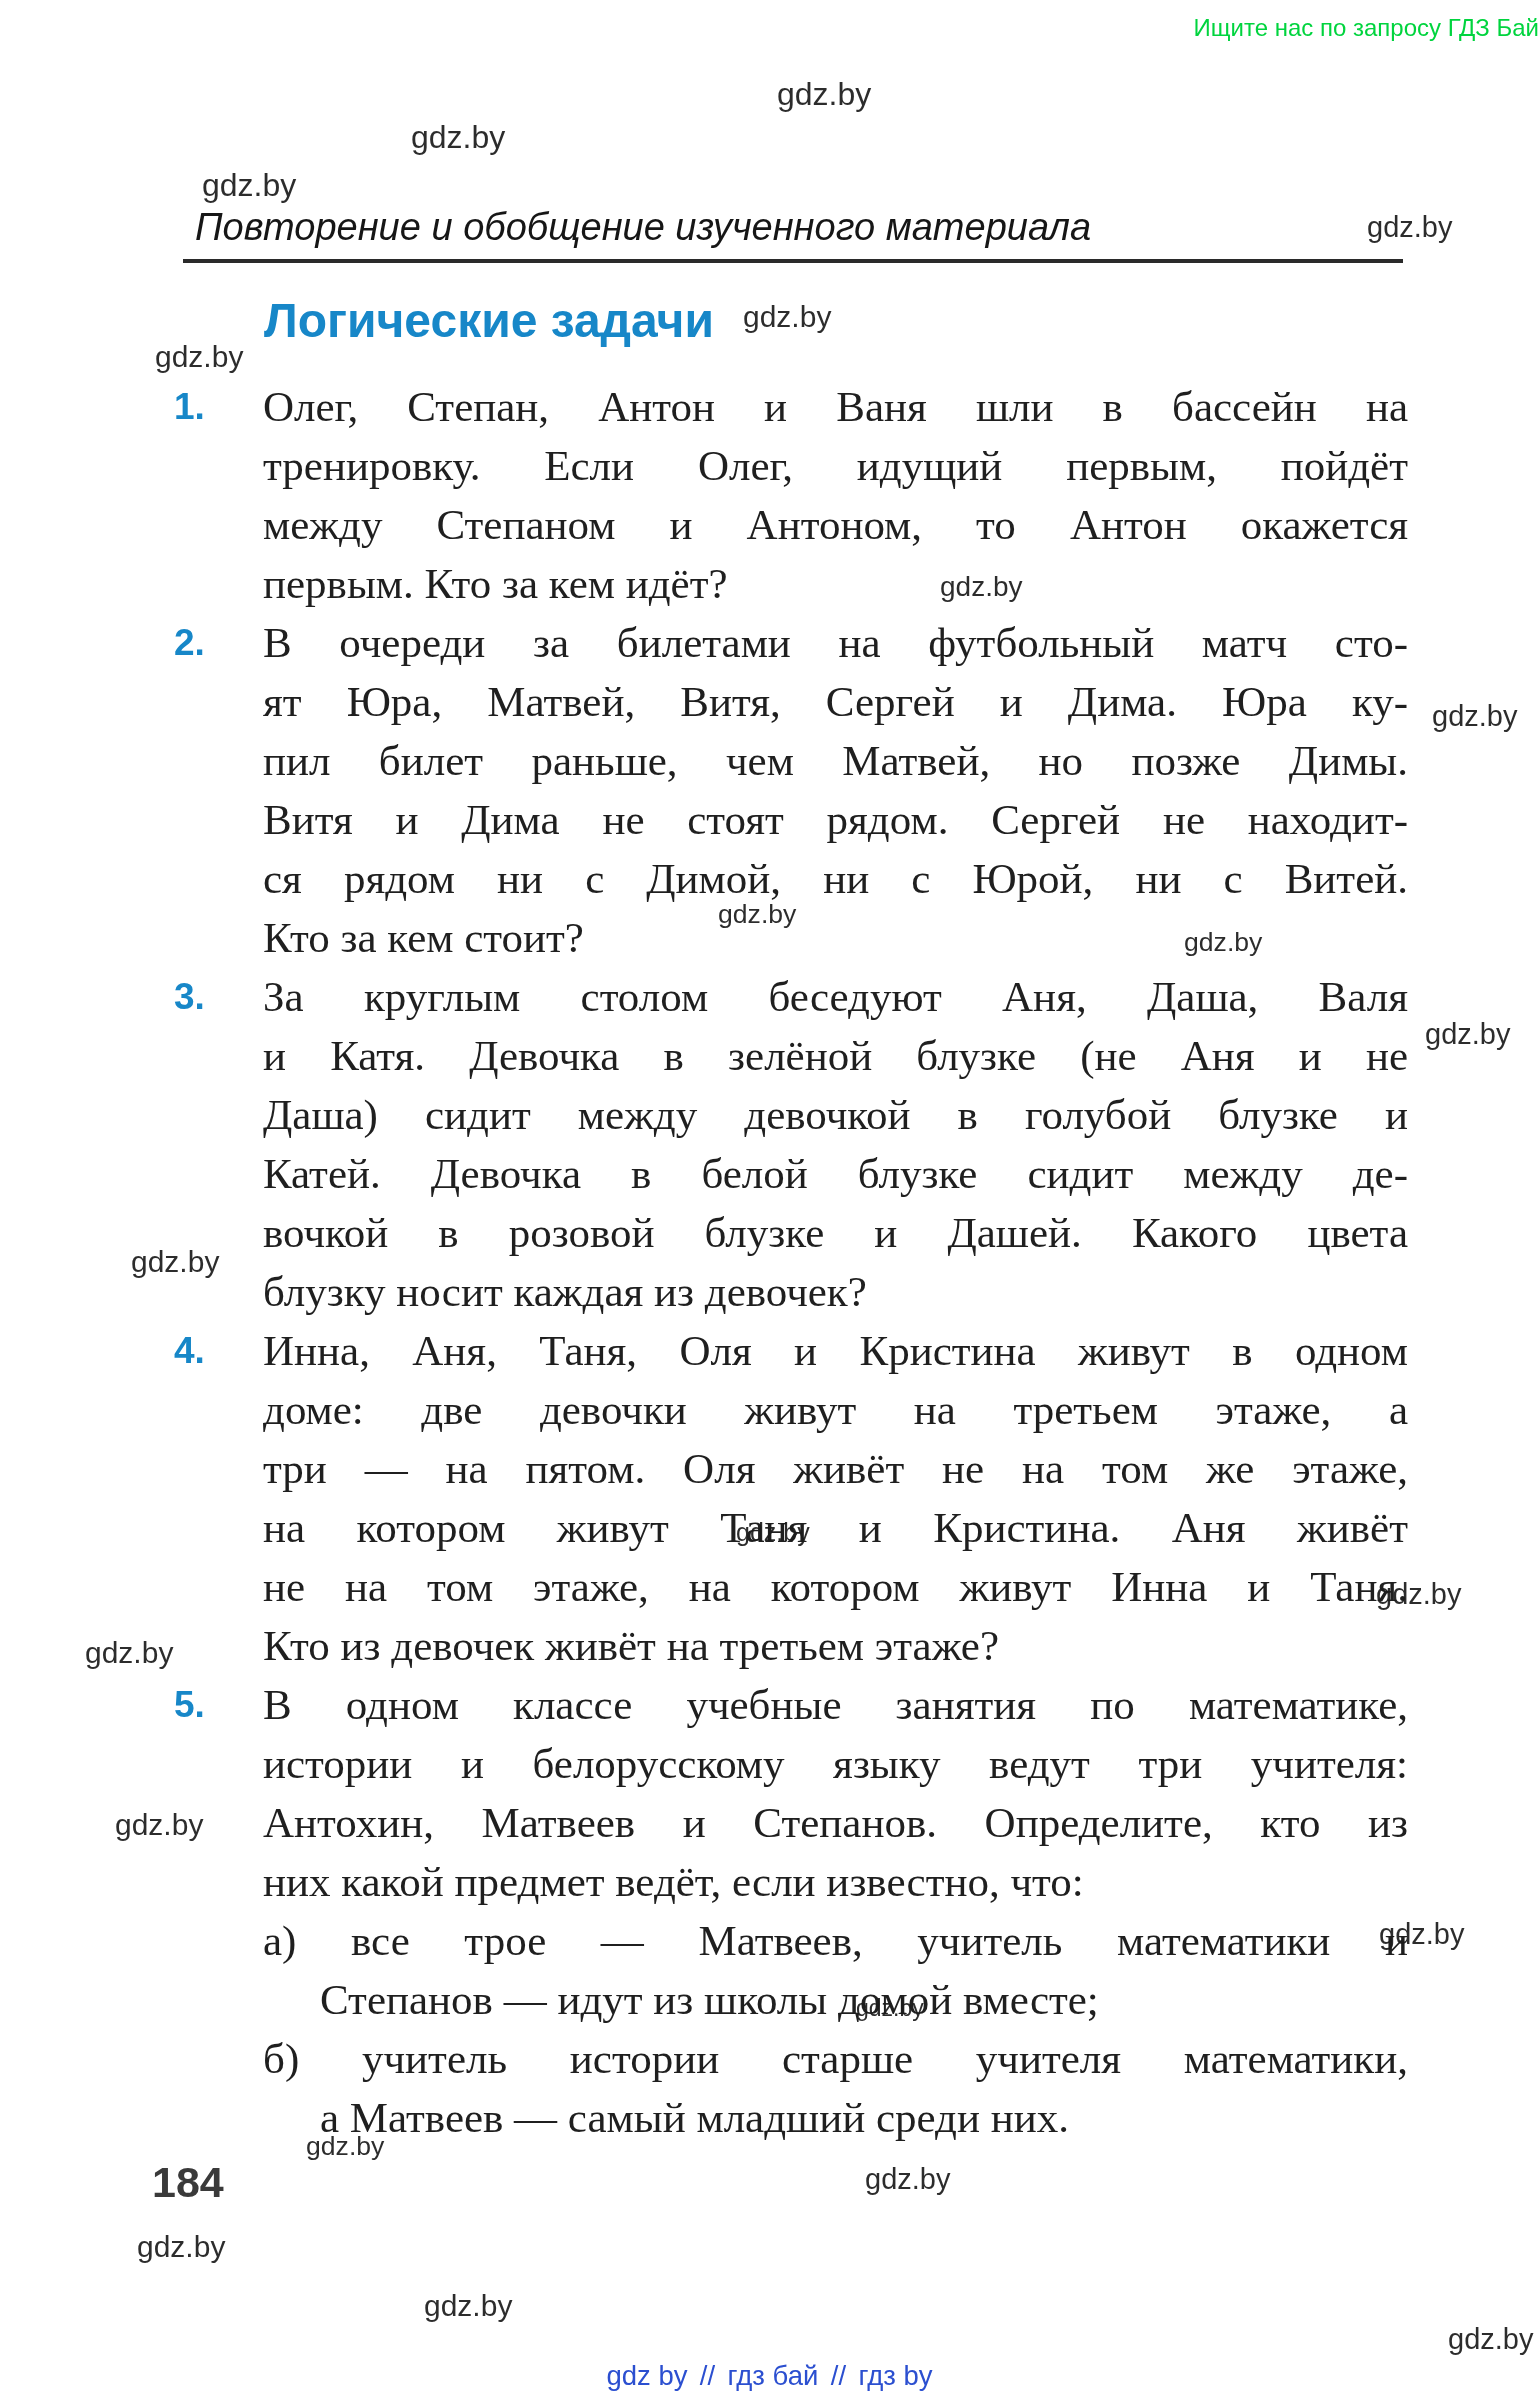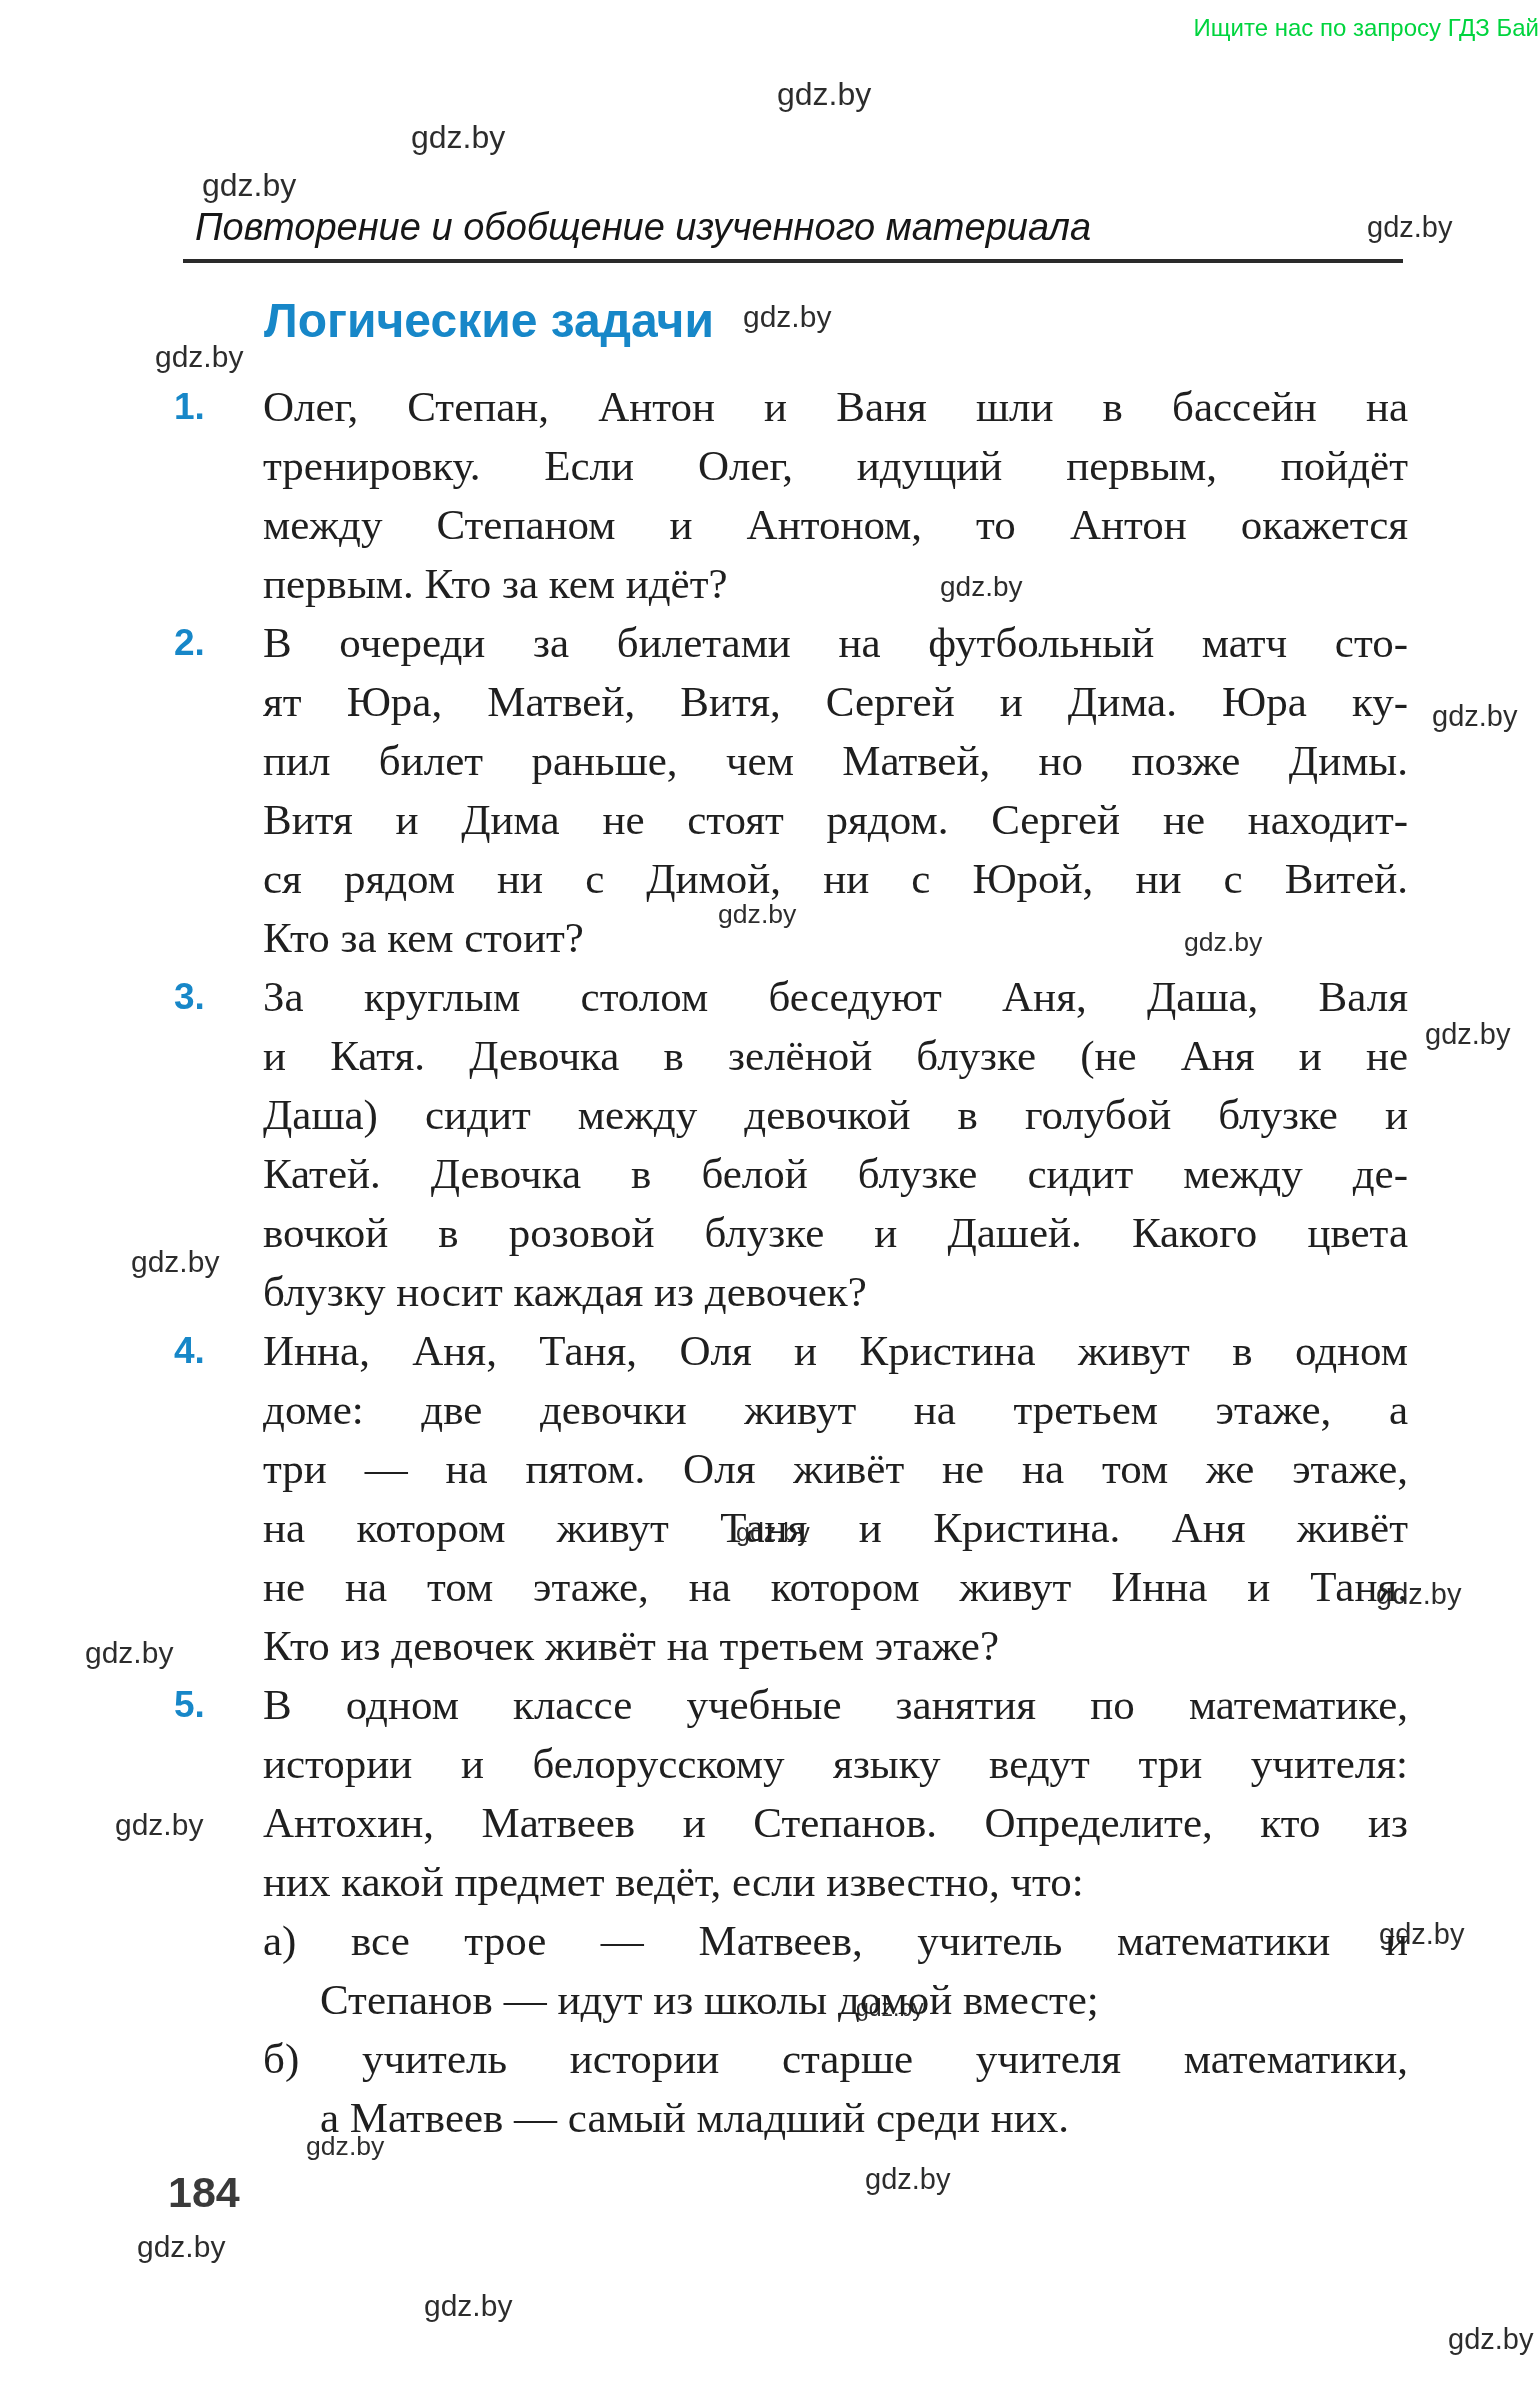--- a/index.html
+++ b/index.html
@@ -86,12 +86,11 @@
   }
   .page-number {
     position: absolute;
-    top: 2158px; left: 168px;
+    top: 2158px; left: 152px;
     font-family: "Liberation Sans", sans-serif;
     font-weight: bold;
     font-size: 43px;
     color: #3a3a3a;
-    margin-top: 10px;
   }
   .footer-links {
     position: absolute;

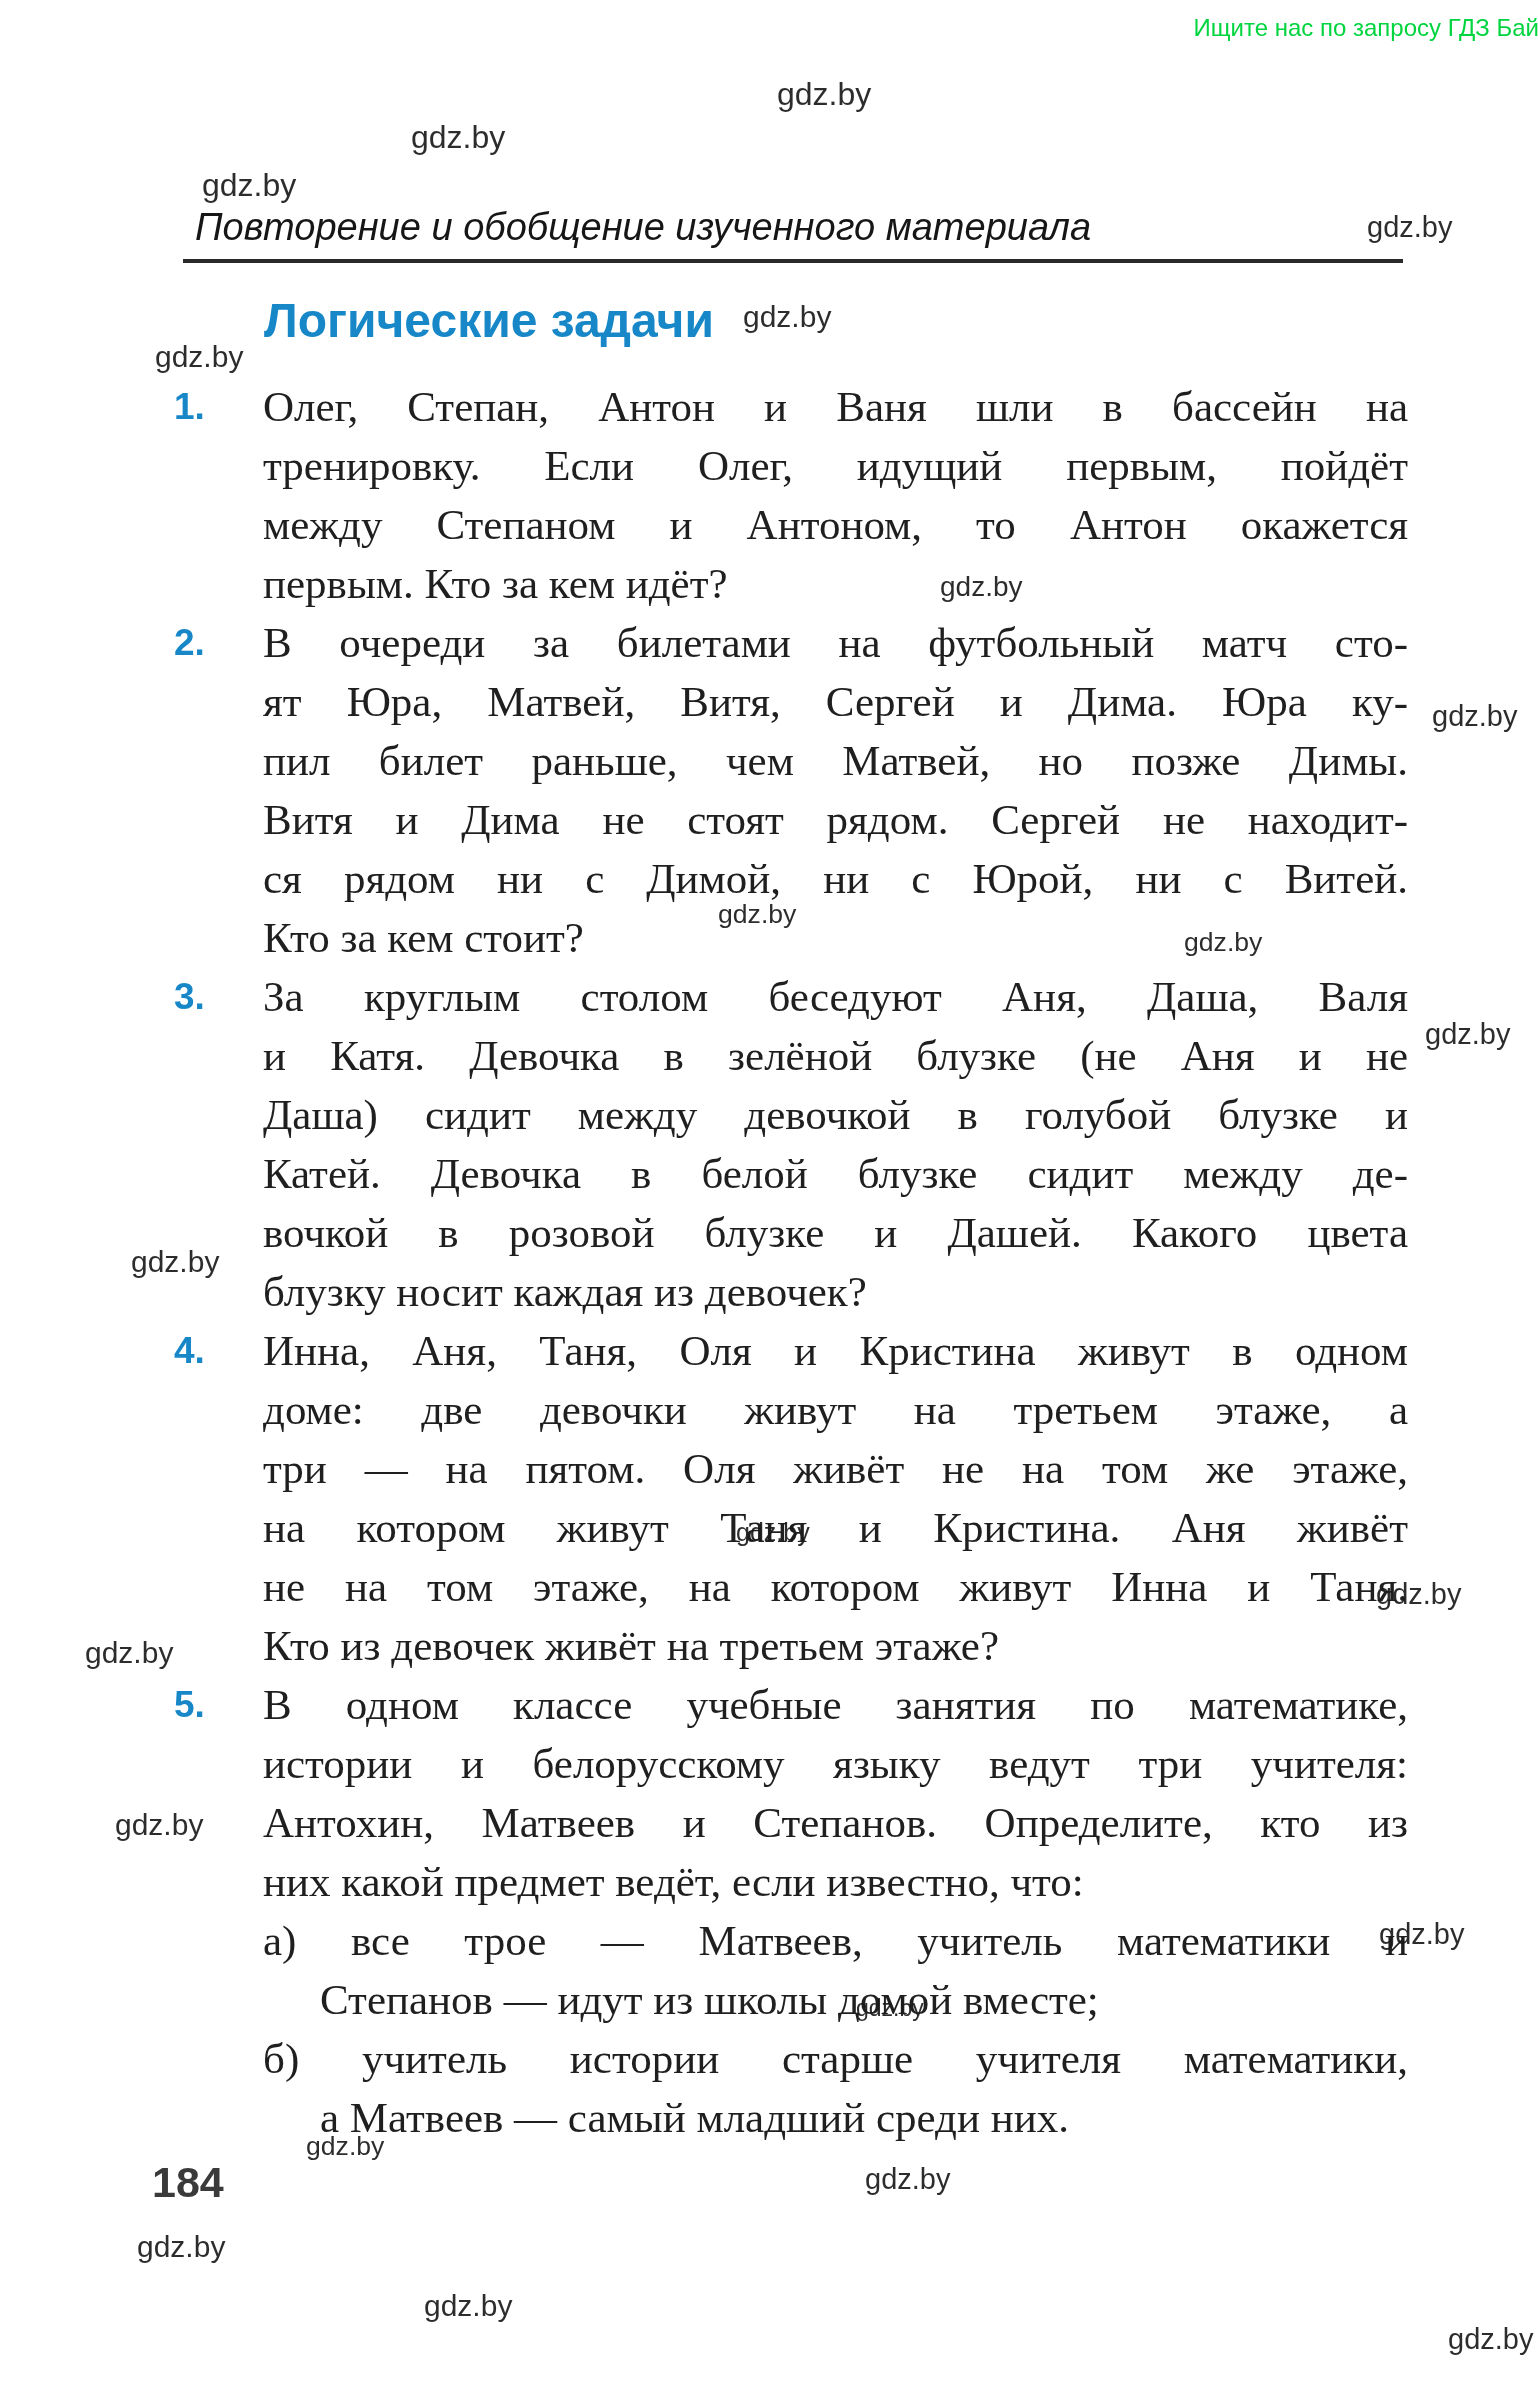--- a/index.html
+++ b/index.html
@@ -169,6 +169,7 @@
       </div>
     </div>
   <div class="page-number">184</div>
+  <div class="footer-links" id="footer"><a href="#">gdz by</a><span class="sep">//</span><a href="#">гдз бай</a><span class="sep">//</span><a href="#">гдз by</a></div>
   <div id="watermarks">
       <span class="watermark" style="left: 777px; top: 76px; font-size: 32px;">gdz.by</span>
       <span class="watermark" style="left: 411px; top: 119px; font-size: 32px;">gdz.by</span>

